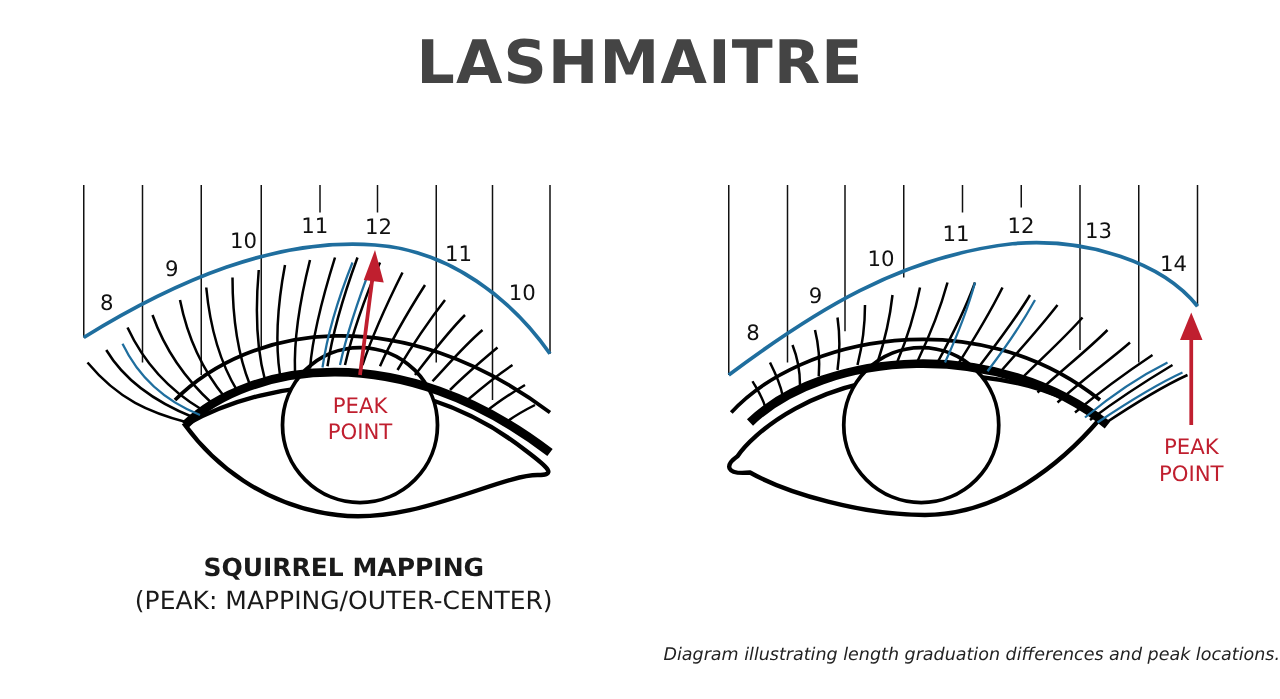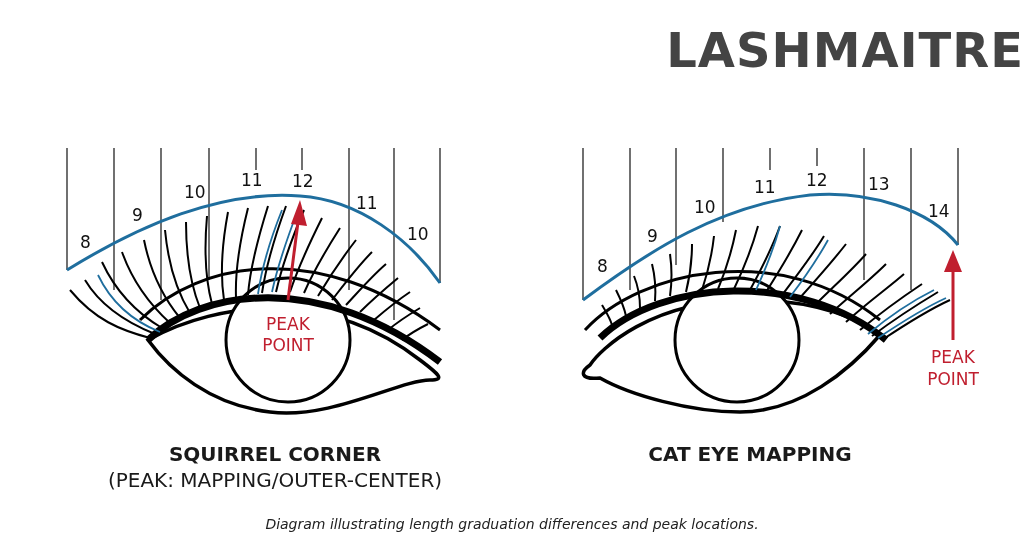--- a/index.html
+++ b/index.html
@@ -4,7 +4,7 @@
 <style>
   html,body{margin:0;padding:0;background:#ffffff;}
   body{width:1024px;height:559px;position:relative;overflow:hidden;font-family:"DejaVu Sans","Liberation Sans",sans-serif;}
-  .title{position:absolute;left:0;width:1024px;top:22px;text-align:right;font-size:48px;font-weight:bold;color:#444444;letter-spacing:1px;}
+  .title{position:absolute;left:0;width:1024px;top:22px;text-align:center;font-size:48px;font-weight:bold;color:#444444;letter-spacing:1px;}
   .diagram{position:absolute;top:0;left:0;}
   .caption{position:absolute;text-align:center;color:#1a1a1a;}
   .cap-title{font-weight:bold;font-size:20px;line-height:26px;}

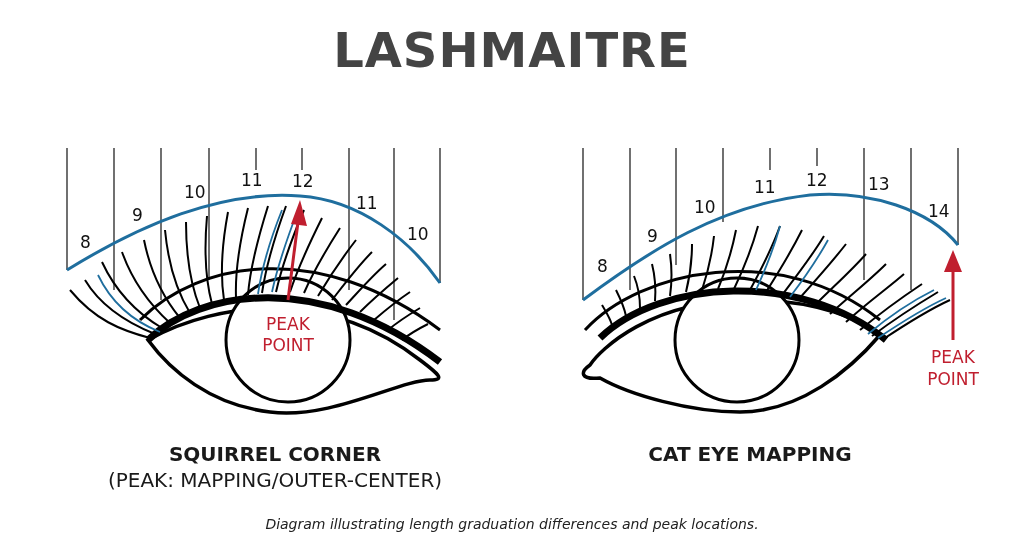--- a/index.html
+++ b/index.html
@@ -152,7 +152,7 @@
 </svg>
 
 <div class="caption" style="left:80px;width:390px;top:441px;">
-  <div class="cap-title">SQUIRREL CORNER</div>
+  <div class="cap-title">SQUIRREL MAPPING</div>
   <div class="cap-sub">(PEAK: MAPPING/OUTER-CENTER)</div>
 </div>
 

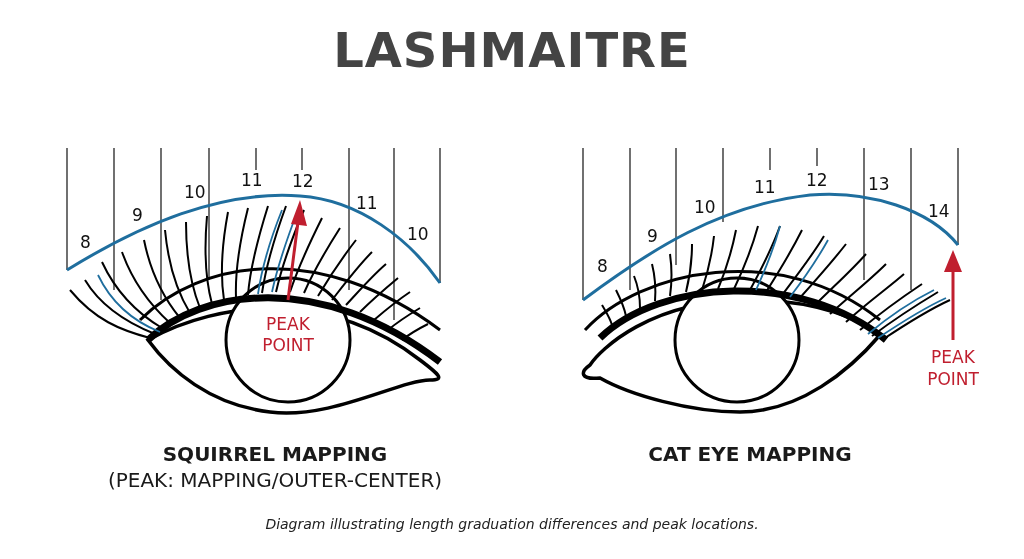--- a/index.html
+++ b/index.html
@@ -157,7 +157,6 @@
 </div>
 
 <div class="caption" style="left:580px;width:340px;top:441px;">
-  <div class="cap-title">CAT EYE MAPPING</div>
 </div>
 
 <div class="footer">Diagram illustrating length graduation differences and peak locations.</div>

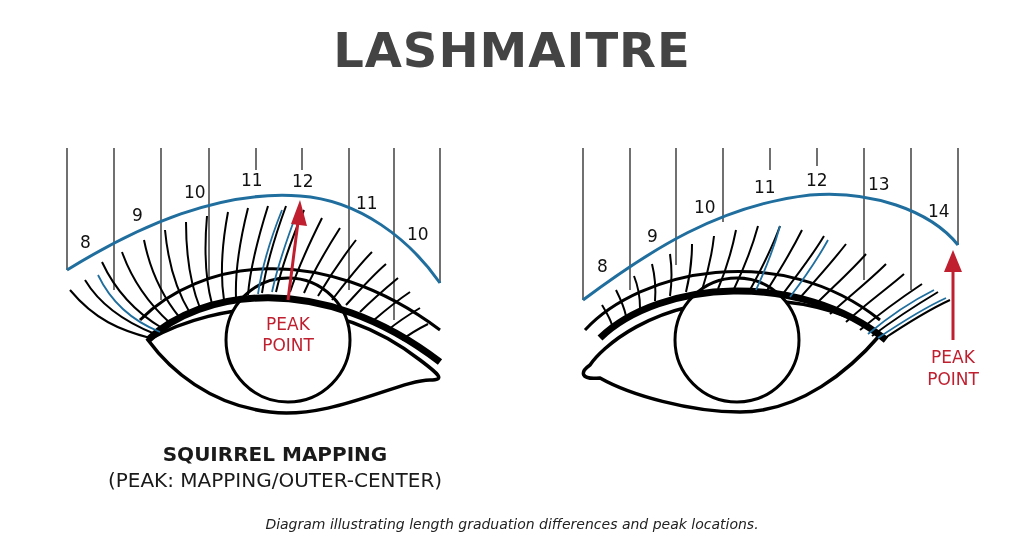--- a/index.html
+++ b/index.html
@@ -9,7 +9,7 @@
   .caption{position:absolute;text-align:center;color:#1a1a1a;}
   .cap-title{font-weight:bold;font-size:20px;line-height:26px;}
   .cap-sub{font-size:20px;line-height:26px;}
-  .footer{position:absolute;left:0;width:1024px;top:516px;text-align:center;font-style:italic;font-size:14px;color:#222;}
+  .footer{position:absolute;left:0;width:1024px;top:516px;text-align:right;font-style:italic;font-size:14px;color:#222;}
   svg text{font-family:"DejaVu Sans","Liberation Sans",sans-serif;}
 </style>
 </head>

